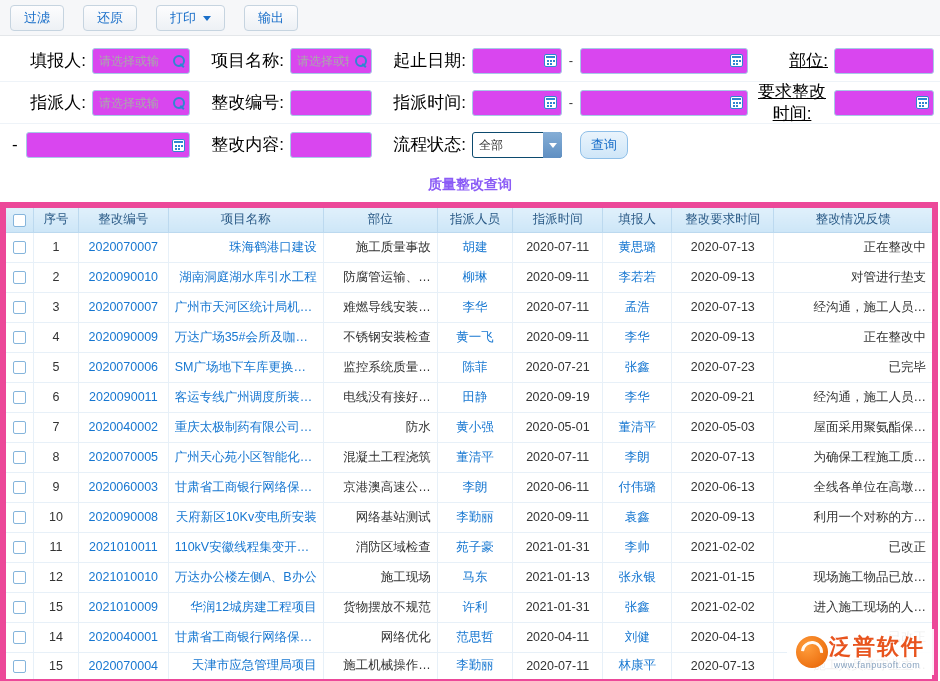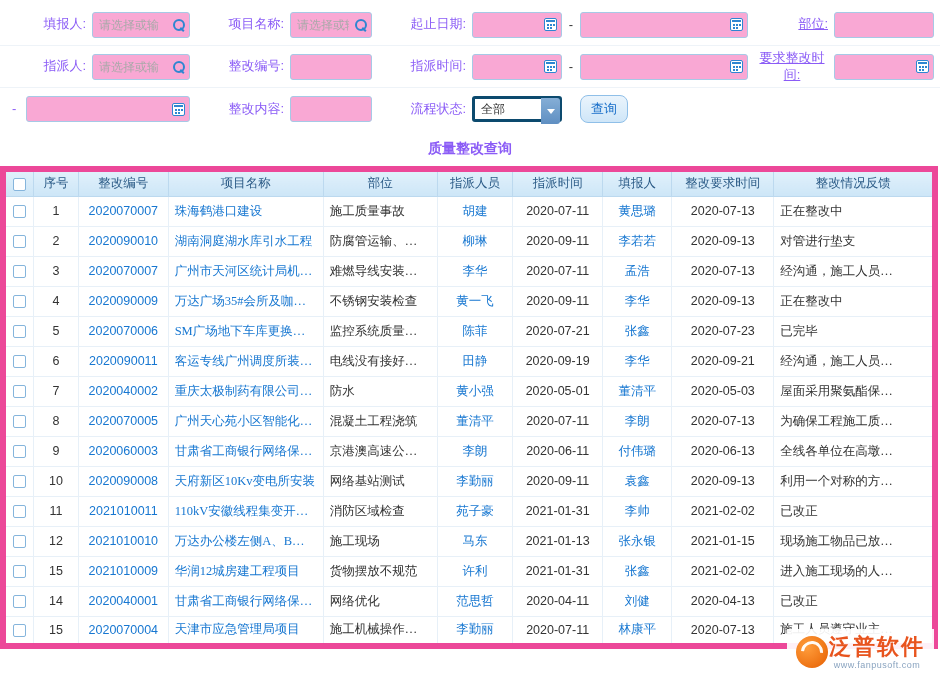--- a/index.html
+++ b/index.html
@@ -133,6 +133,15 @@
 
 <div class="page">
 
+  <div class="toolbar">
+    <button class="tbtn">过滤</button>
+    <button class="tbtn">还原</button>
+    <button class="tbtn">
+        <span>打印</span>
+        <span class="caret"></span>
+      </button>
+    <button class="tbtn">输出</button>
+  </div>
 
   <div class="filters">
 

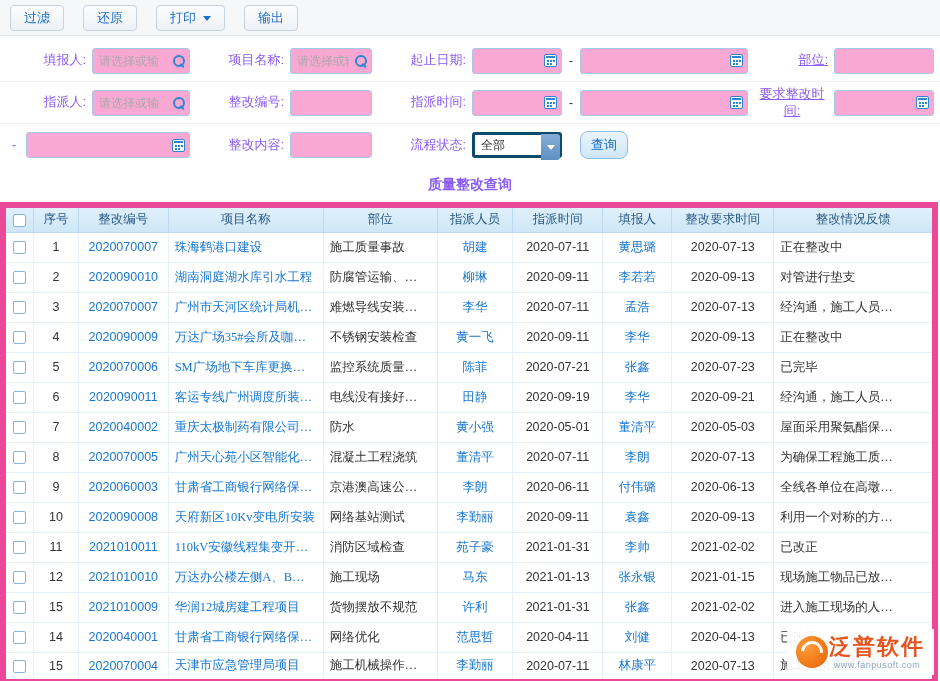--- a/index.html
+++ b/index.html
@@ -29,7 +29,7 @@
   .filters { padding-top:4px; }
   .f-row { display:flex; align-items:center; height:42px; padding:0 6px 0 12px; }
   .f-row.sep { border-bottom:1px solid #eef3f8; }
-  .fl { flex:none; text-align:right; padding-right:6px; font-size:13px; color:#8b5cf6; line-height:1.25; }
+  .fl { flex:none; text-align:right; padding-right:6px; font-size:17px; color:#000000; line-height:1.25; }
   .l1 { width:80px; } .i1 { width:98px; }
   .l2 { width:100px; } .i2 { width:82px; }
   .l3 { width:100px; } .i3 { width:90px; }

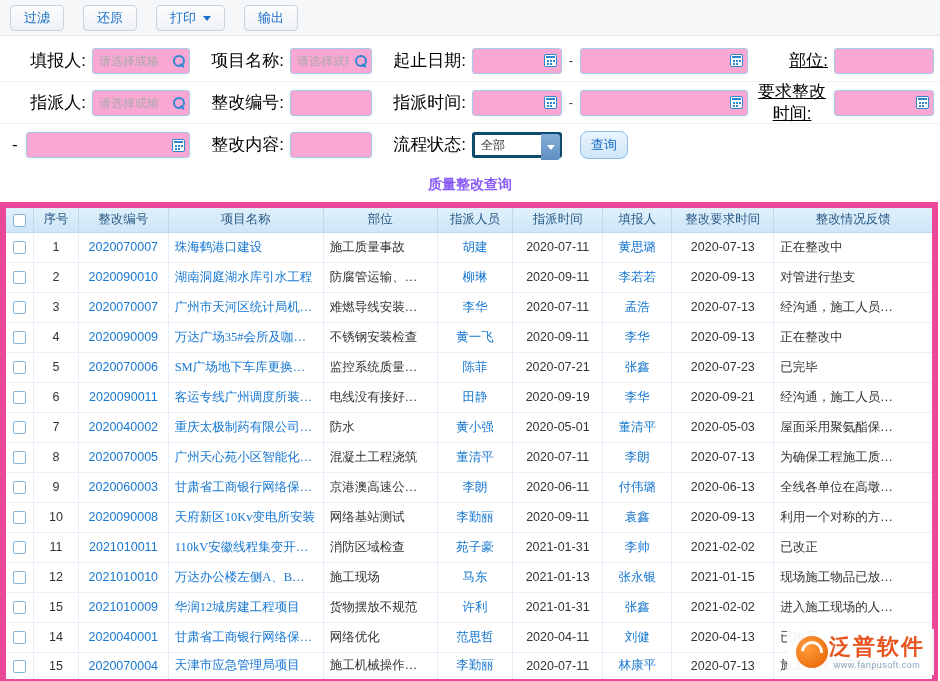--- a/index.html
+++ b/index.html
@@ -44,7 +44,7 @@
   .fi { position:relative; display:inline-flex; align-items:center; flex:none; }
   .fi input {
     width:100%; height:26px; border:1px solid #a6c9e6; border-radius:3px;
-    padding:0 6px; font-size:12px; color:#333; outline:none; font-family:inherit; background:#f9a8d4;
+    padding:0 6px; font-size:12px; color:#333; outline:none; font-family:inherit; background:#d946ef;
   }
   .fi.has-icon input { padding-right:22px; }
   .fi input::placeholder { color:#a9a9a9; }

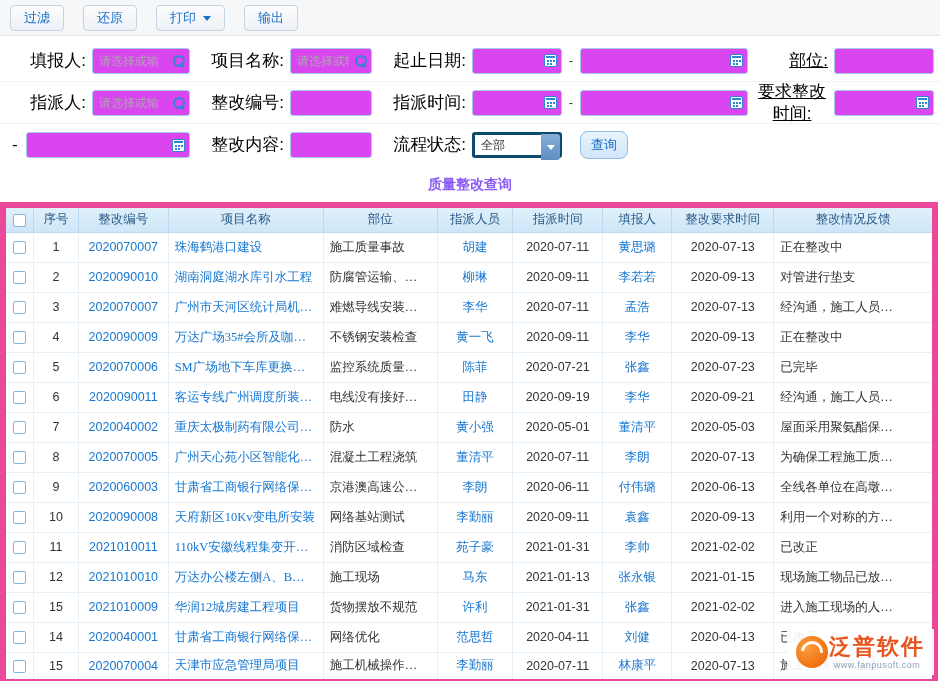--- a/index.html
+++ b/index.html
@@ -70,7 +70,7 @@
   }
 
   .sel {
-    position:relative; width:90px; height:26px; border:3px solid #0c4a6e; border-radius:3px;
+    position:relative; width:90px; height:26px; border:1px solid #0c4a6e; border-radius:3px;
     background:#fff; display:flex; align-items:center; padding-left:6px;
     font-size:12px; color:#333; cursor:pointer; flex:none;
   }

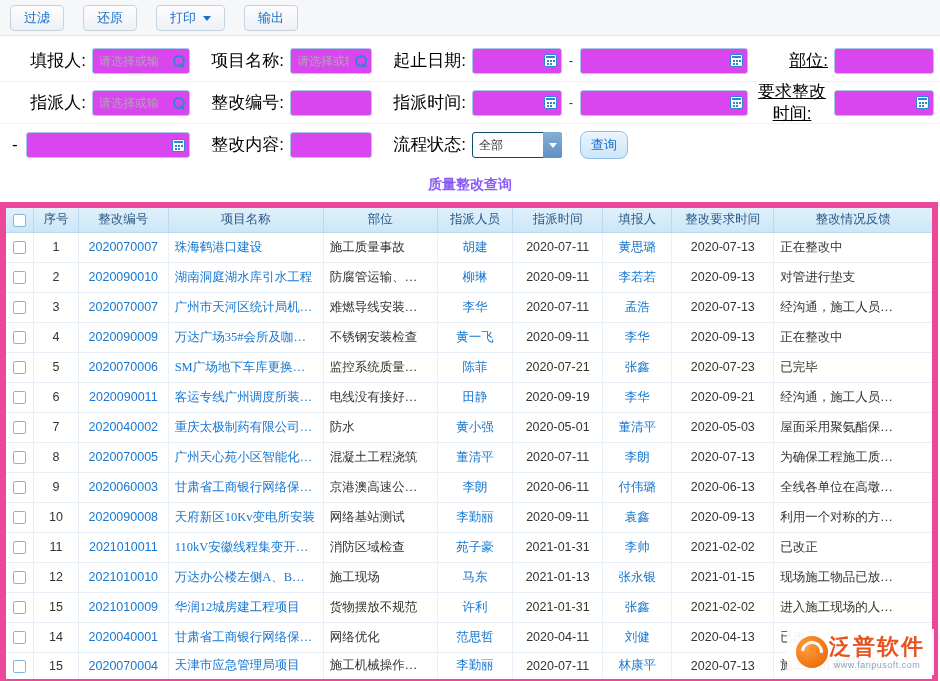--- a/index.html
+++ b/index.html
@@ -102,7 +102,7 @@
     white-space:nowrap; overflow:hidden; text-overflow:ellipsis;
   }
   td.al-center { text-align:center; }
-  td.al-left { text-align:left;font-family:Liberation Serif, serif; }
+  td.al-left { text-align:right; }
   td.link { color:#1777d1; cursor:pointer; }
   .col-cb { width:30px; text-align:center; padding:0; }
   .cb {

